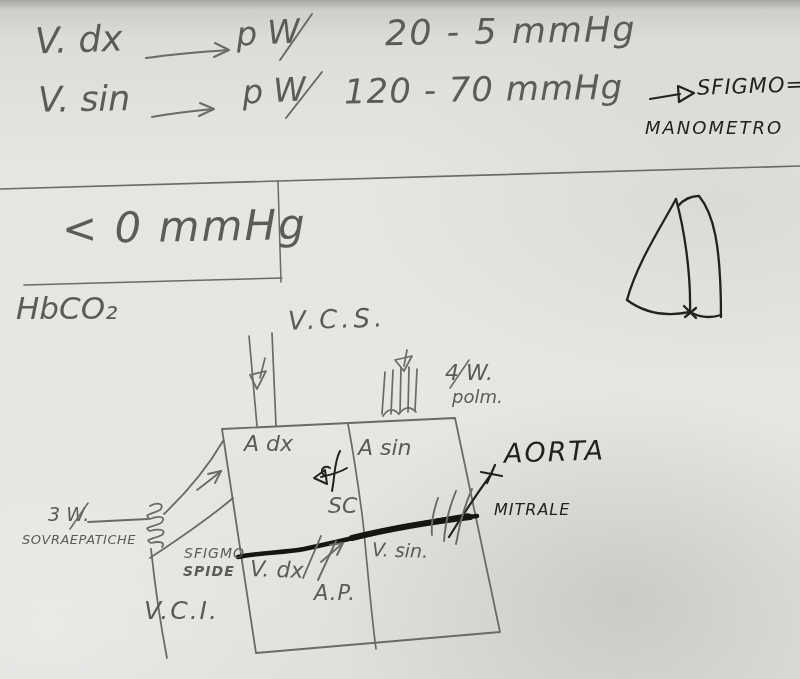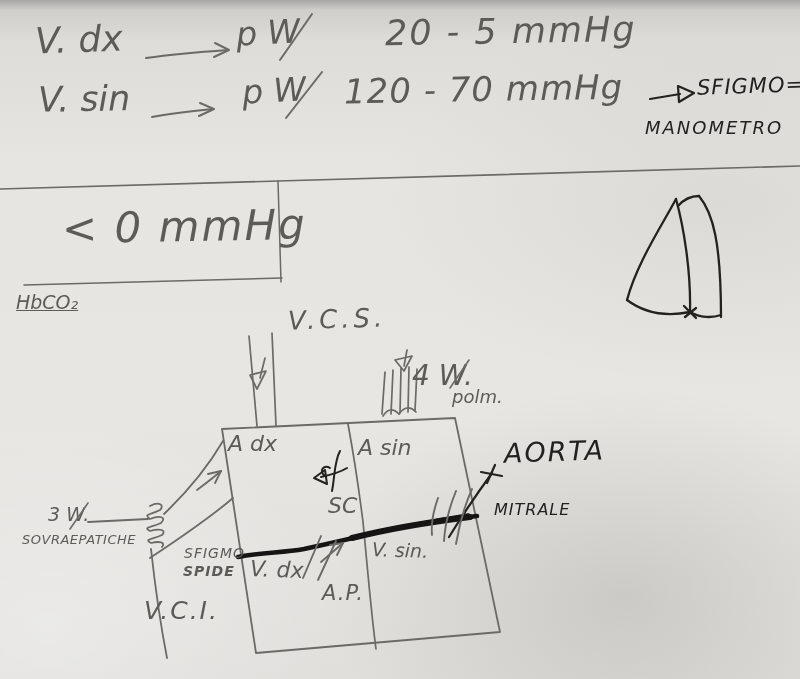--- a/index.html
+++ b/index.html
@@ -141,7 +141,7 @@
   <div class="hw ink-text" style="left:645px;top:119px;font-size:18px;letter-spacing:2px;">MANOMETRO</div>
 
   <div class="hw" style="left:62px;top:206px;font-size:42px;transform:rotate(-1deg);letter-spacing:2px;">&lt; 0 mmHg</div>
-  <div class="hw" style="left:16px;top:293px;font-size:19px;text-decoration:underline;">HbCO₂</div>
+  <div class="hw" style="left:16px;top:293px;font-size:31px;">HbCO₂</div>
 
   <div class="hw" style="left:288px;top:306px;font-size:26px;letter-spacing:4px;transform:rotate(-2deg);">V.C.S.</div>
   <div class="hw" style="left:412px;top:362px;font-size:28px;">4 W.</div>

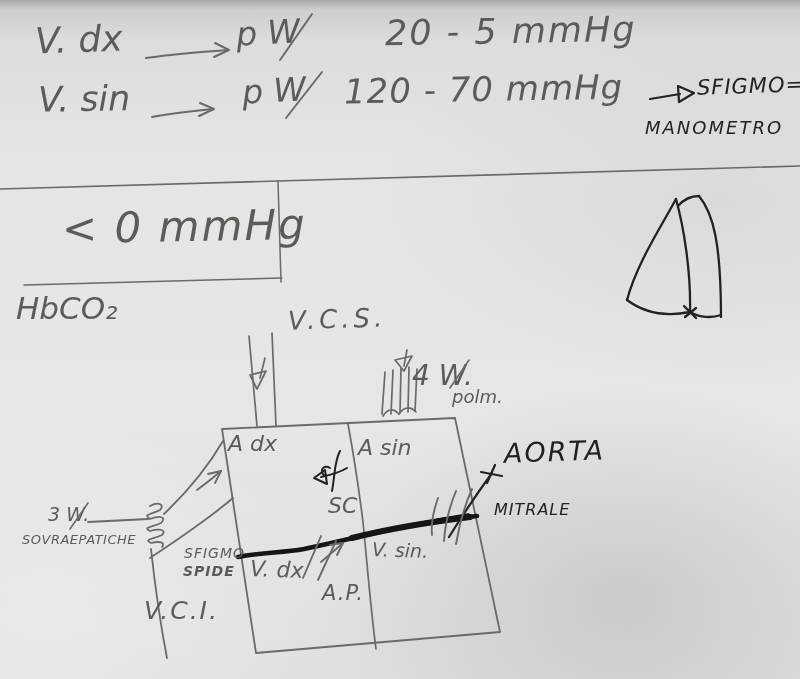--- a/index.html
+++ b/index.html
@@ -144,7 +144,7 @@
   <div class="hw" style="left:16px;top:293px;font-size:31px;">HbCO₂</div>
 
   <div class="hw" style="left:288px;top:306px;font-size:26px;letter-spacing:4px;transform:rotate(-2deg);">V.C.S.</div>
-  <div class="hw" style="left:412px;top:362px;font-size:28px;">4 W.</div>
+  <div class="hw" style="left:445px;top:362px;font-size:22px;">4 W.</div>
   <div class="hw" style="left:452px;top:388px;font-size:18px;">polm.</div>
   <div class="hw" style="left:228px;top:433px;font-size:22px;">A dx</div>
   <div class="hw" style="left:358px;top:437px;font-size:22px;">A sin</div>

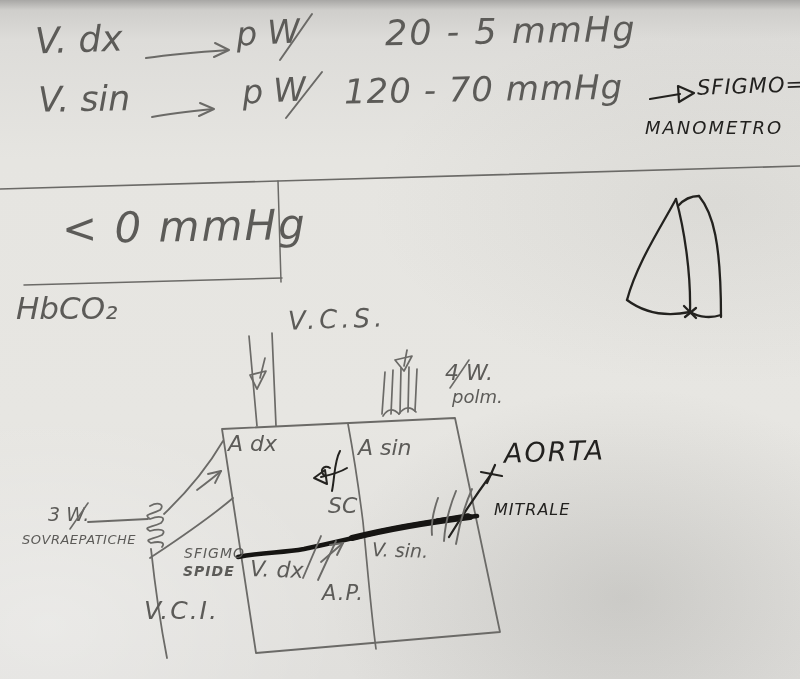--- a/index.html
+++ b/index.html
@@ -146,7 +146,7 @@
   <div class="hw" style="left:288px;top:306px;font-size:26px;letter-spacing:4px;transform:rotate(-2deg);">V.C.S.</div>
   <div class="hw" style="left:445px;top:362px;font-size:22px;">4 W.</div>
   <div class="hw" style="left:452px;top:388px;font-size:18px;">polm.</div>
-  <div class="hw" style="left:228px;top:433px;font-size:22px;">A dx</div>
+  <div class="hw" style="left:244px;top:433px;font-size:22px;">A dx</div>
   <div class="hw" style="left:358px;top:437px;font-size:22px;">A sin</div>
   <div class="hw ink-text" style="left:504px;top:438px;font-size:27px;letter-spacing:2px;transform:rotate(-2deg);">AORTA</div>
   <div class="hw ink-text" style="left:494px;top:502px;font-size:16px;letter-spacing:1px;">MITRALE</div>

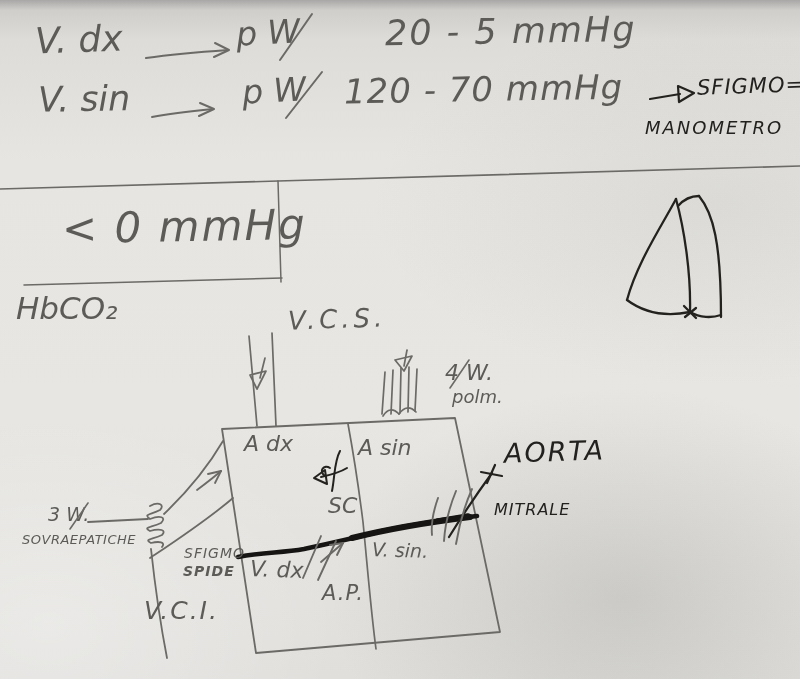--- a/index.html
+++ b/index.html
@@ -155,7 +155,7 @@
   <div class="hw" style="left:183px;top:564px;font-size:14px;letter-spacing:1px;font-weight:bold;">SPIDE</div>
   <div class="hw" style="left:250px;top:559px;font-size:22px;transform:rotate(2deg);">V. dx</div>
   <div class="hw" style="left:372px;top:541px;font-size:19px;transform:rotate(2deg);">V. sin.</div>
-  <div class="hw" style="left:322px;top:583px;font-size:21px;letter-spacing:1px;">A.P.</div>
+  <div class="hw" style="left:314px;top:583px;font-size:21px;letter-spacing:1px;">A.P.</div>
   <div class="hw" style="left:144px;top:598px;font-size:25px;letter-spacing:2px;">V.C.I.</div>
   <div class="hw" style="left:48px;top:505px;font-size:19px;">3 W.</div>
   <div class="hw" style="left:22px;top:533px;font-size:13px;letter-spacing:0.5px;">SOVRAEPATICHE</div>

